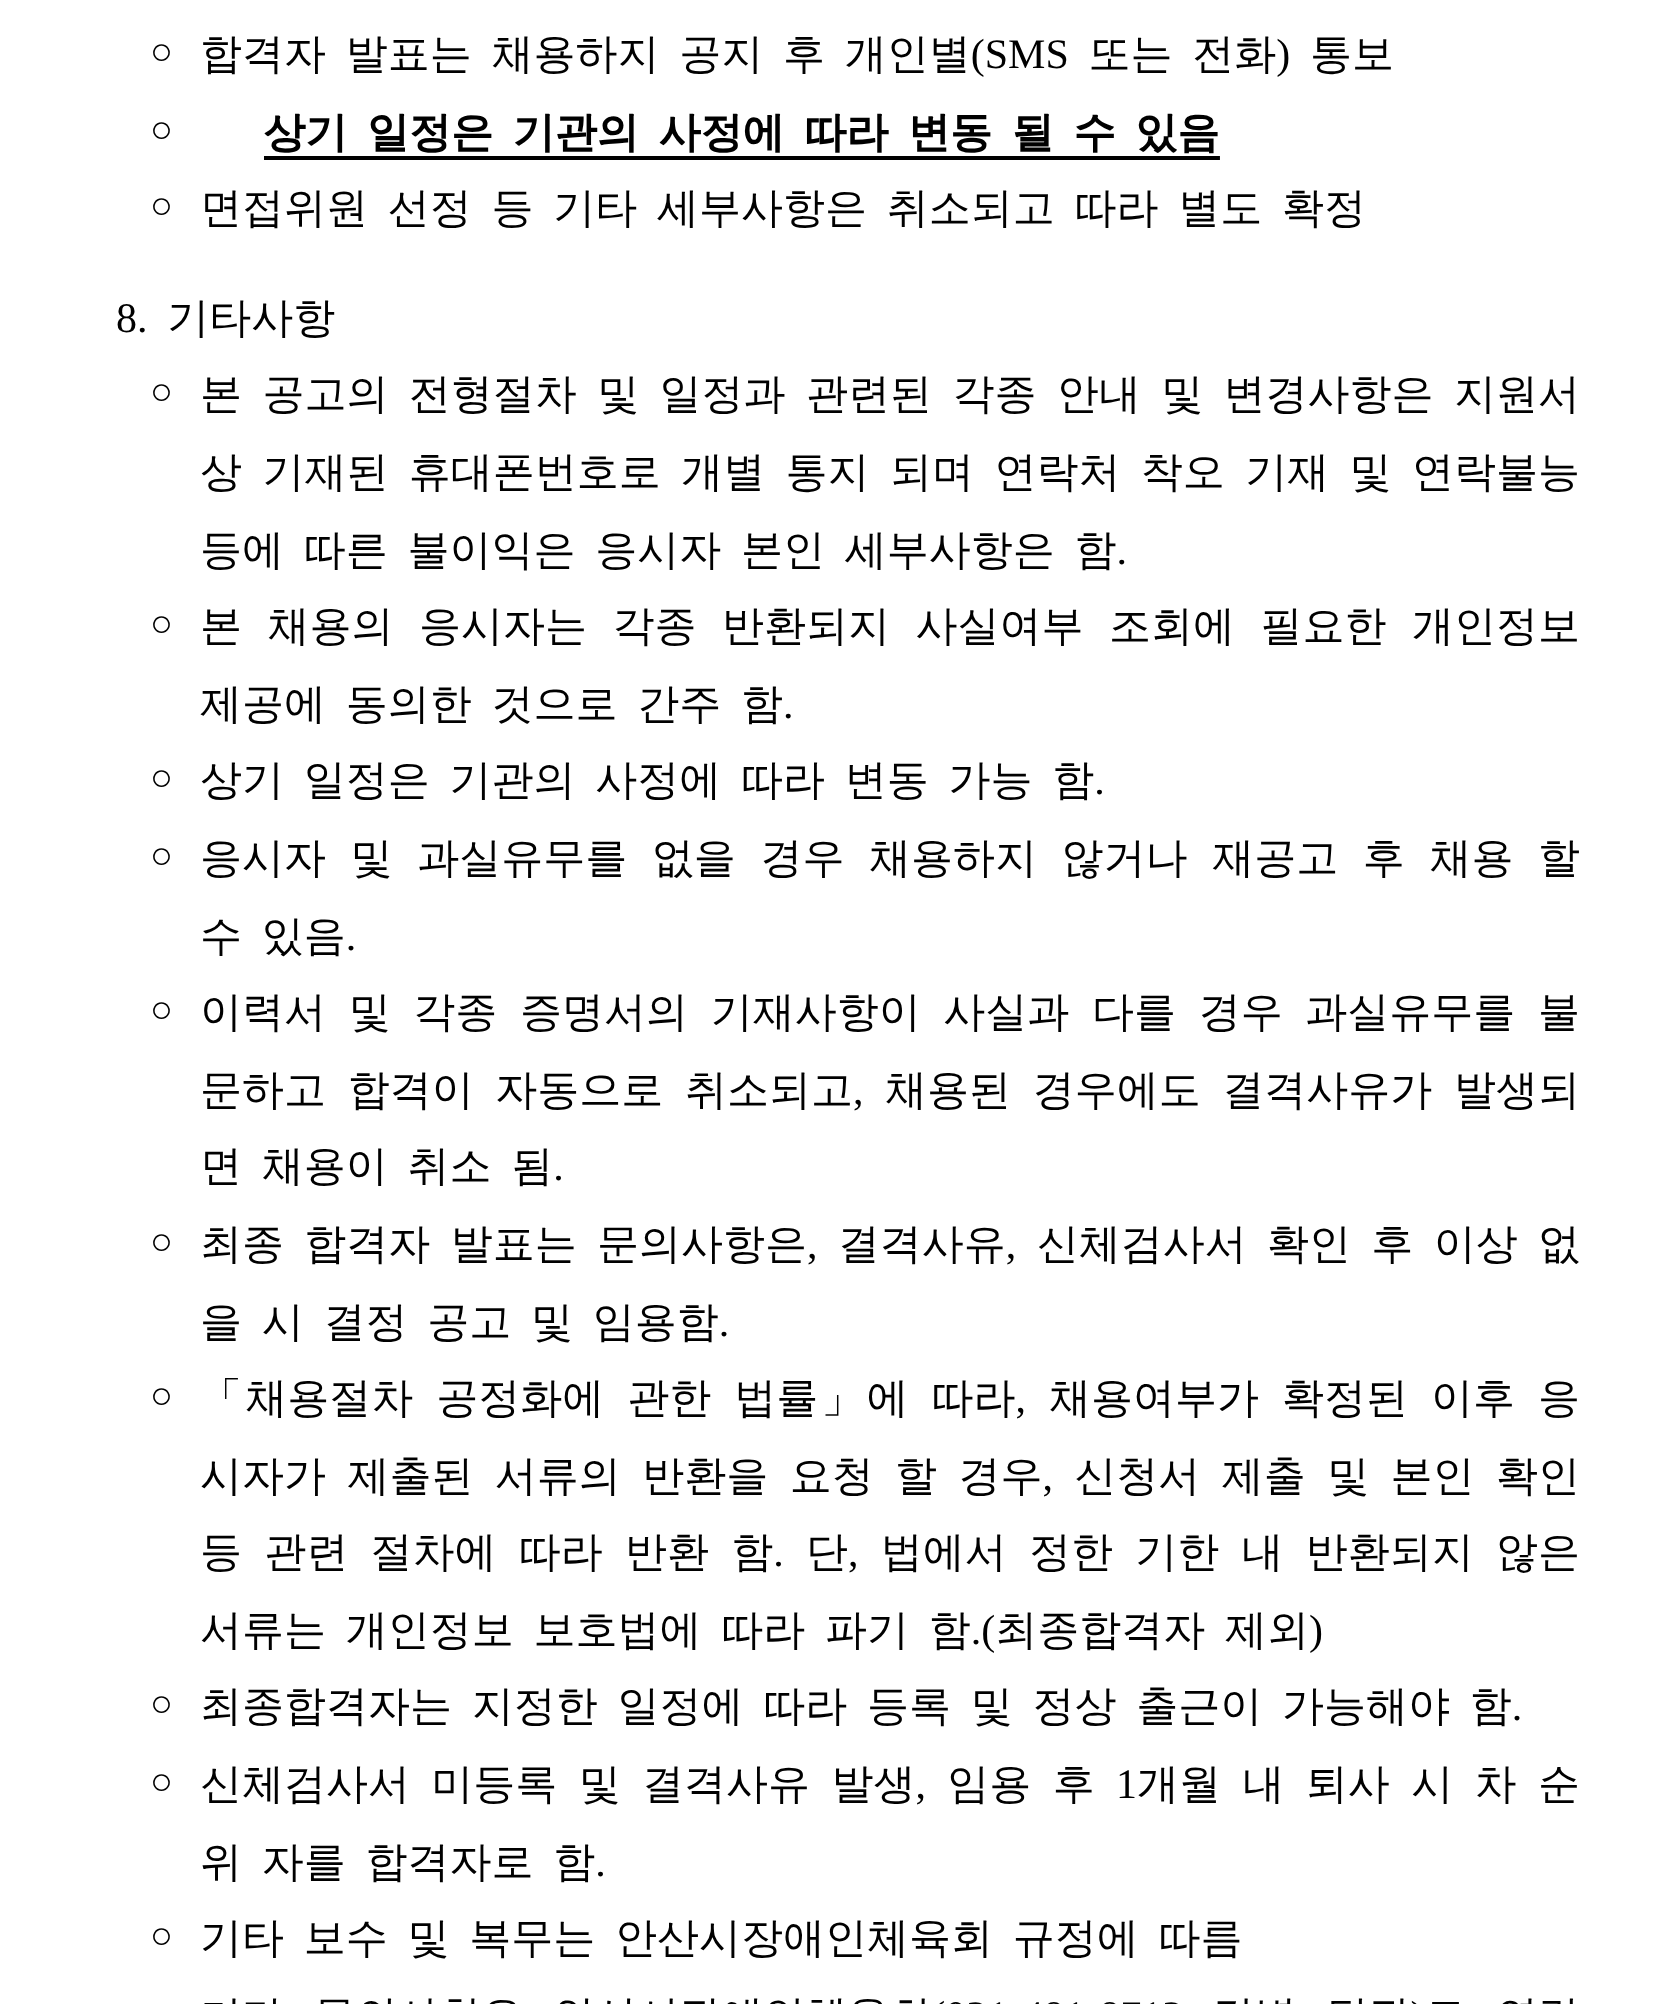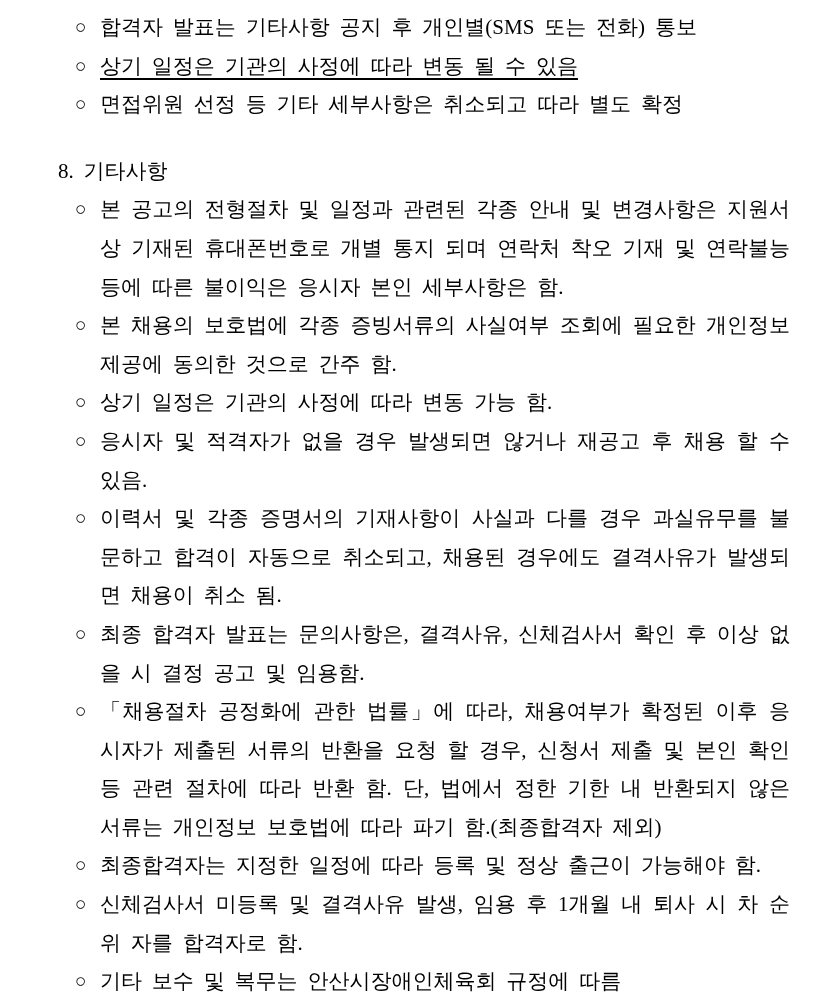--- a/index.html
+++ b/index.html
@@ -54,7 +54,7 @@
 
   <div class="bullet-row">
     <span class="marker">○</span>
-    <div class="btext">합격자 발표는 기타사항 공지 후 개인별(SMS 또는 전화) 통보</div>
+    <div class="btext">합격자 발표는 채용하지 공지 후 개인별(SMS 또는 전화) 통보</div>
   </div>
   <div class="bullet-row">
     <span class="marker">○</span>

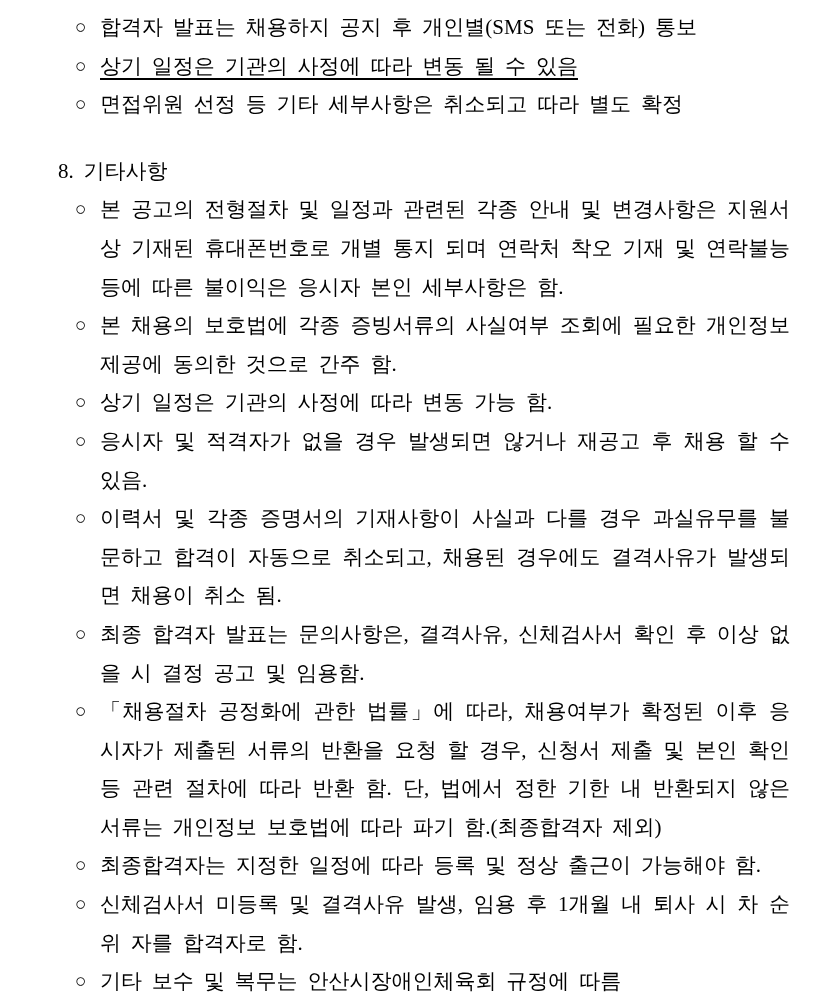--- a/index.html
+++ b/index.html
@@ -38,10 +38,11 @@
     text-align: justify;
   }
   .emph {
-    font-weight: normal;
+    font-weight: bold;
     text-decoration: underline;
     text-underline-offset: 5px;
     text-decoration-thickness: 1.5px;
+    margin-left: 32px;
   }
   .section-heading {
     margin-top: 28px;

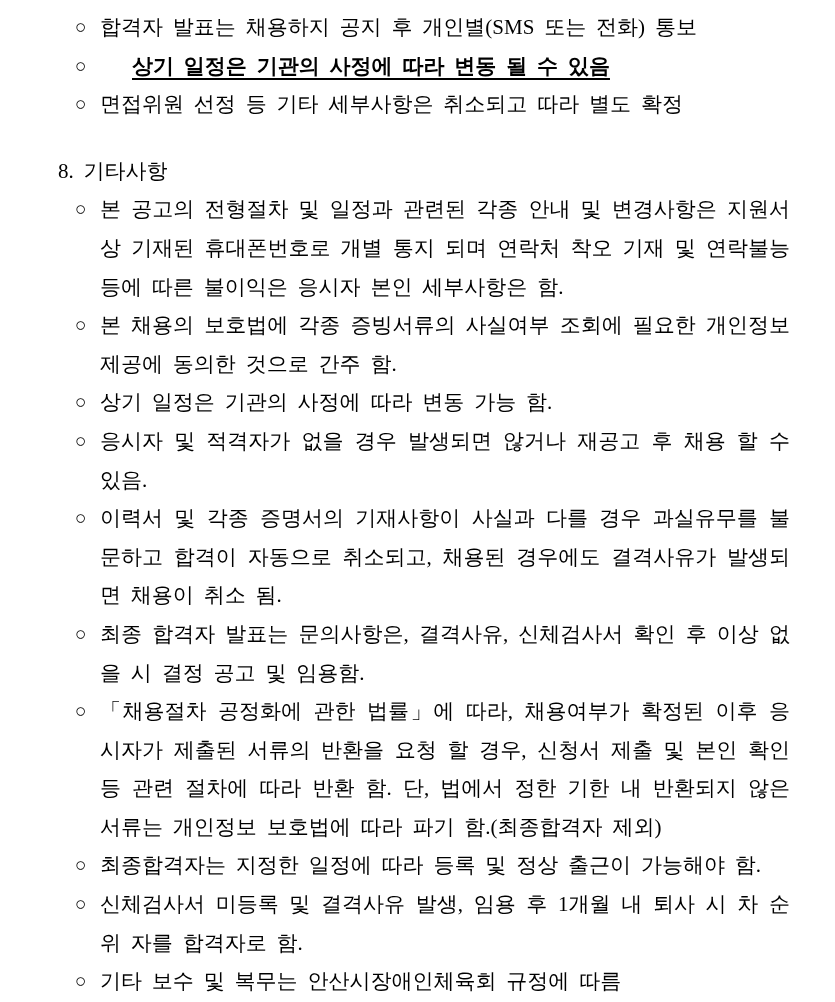--- a/index.html
+++ b/index.html
@@ -45,7 +45,7 @@
     margin-left: 32px;
   }
   .section-heading {
-    margin-top: 28px;
+    margin-top: 16px;
   }
 </style>
 </head>

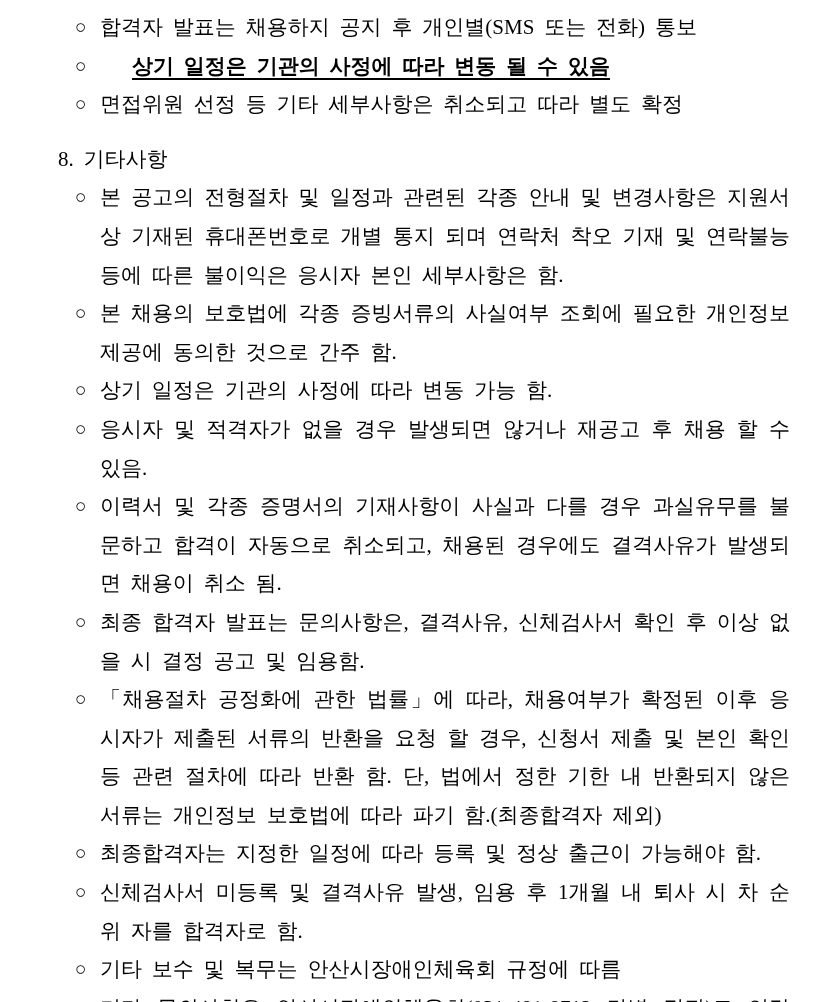--- a/index.html
+++ b/index.html
@@ -74,7 +74,7 @@
   </div>
   <div class="bullet-row">
     <span class="marker">○</span>
-    <div class="btext">본 채용의 보호법에 각종 증빙서류의 사실여부 조회에 필요한 개인정보 제공에 동의한 것으로 간주 함.</div>
+    <div class="btext">본 채용의 응시자는 각종 반환되지 사실여부 조회에 필요한 개인정보 제공에 동의한 것으로 간주 함.</div>
   </div>
   <div class="bullet-row">
     <span class="marker">○</span>

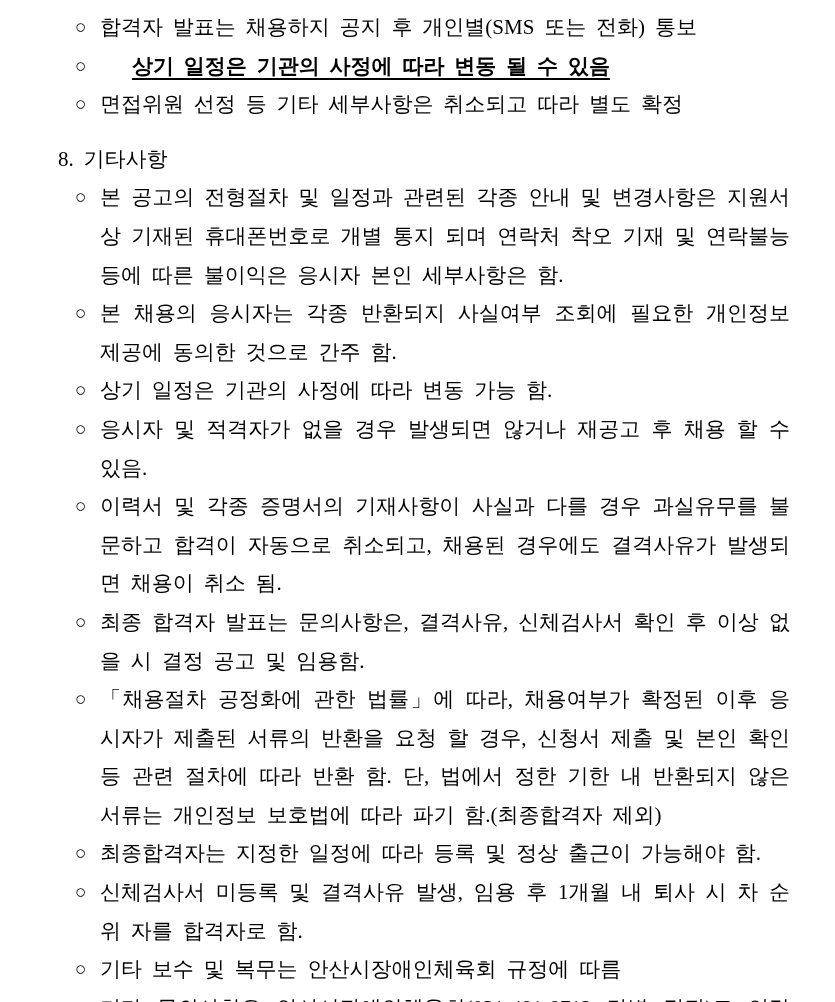--- a/index.html
+++ b/index.html
@@ -82,7 +82,7 @@
   </div>
   <div class="bullet-row">
     <span class="marker">○</span>
-    <div class="btext">응시자 및 적격자가 없을 경우 발생되면 않거나 재공고 후 채용 할 수 있음.</div>
+    <div class="btext">응시자 및 과실유무를 없을 경우 채용하지 않거나 재공고 후 채용 할 수 있음.</div>
   </div>
   <div class="bullet-row">
     <span class="marker">○</span>

